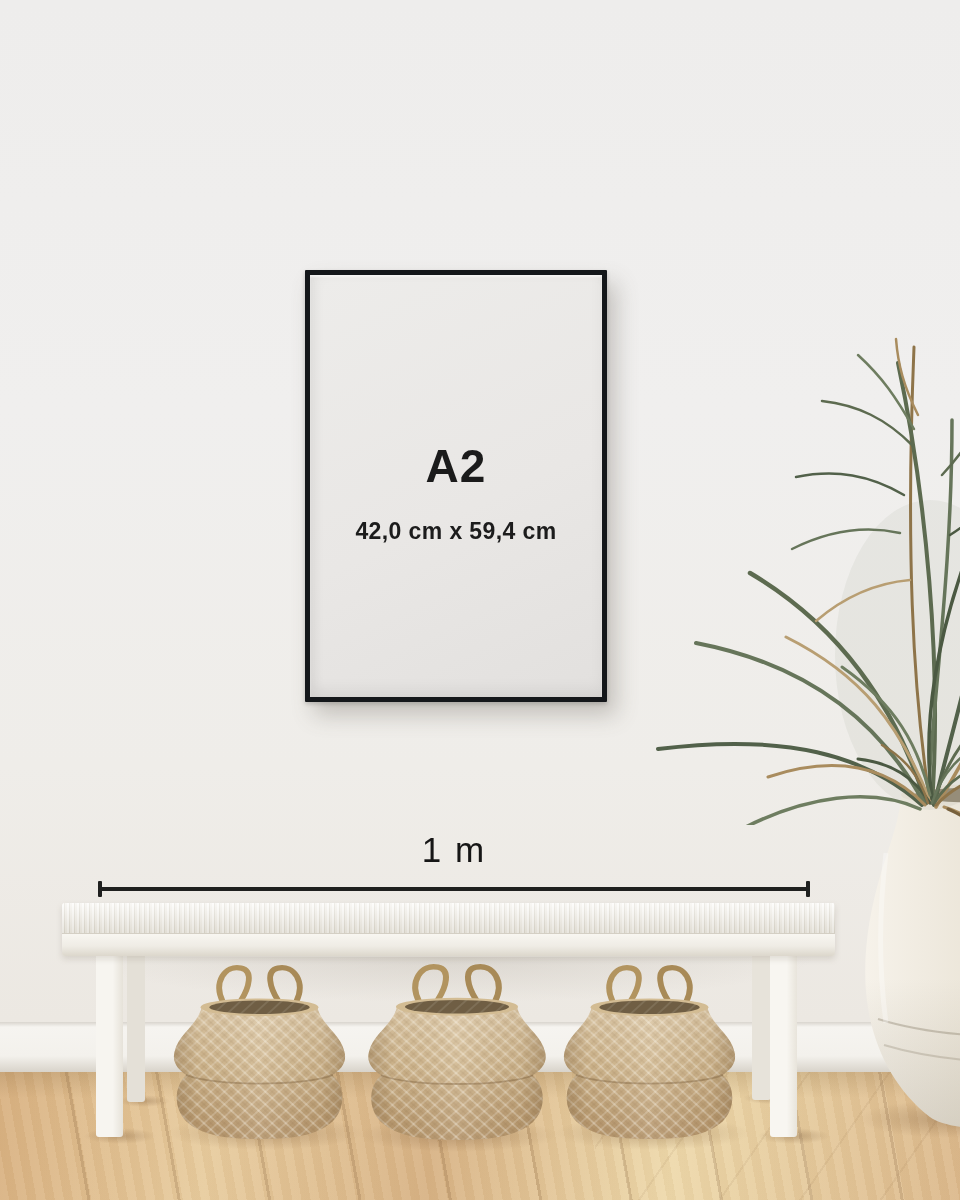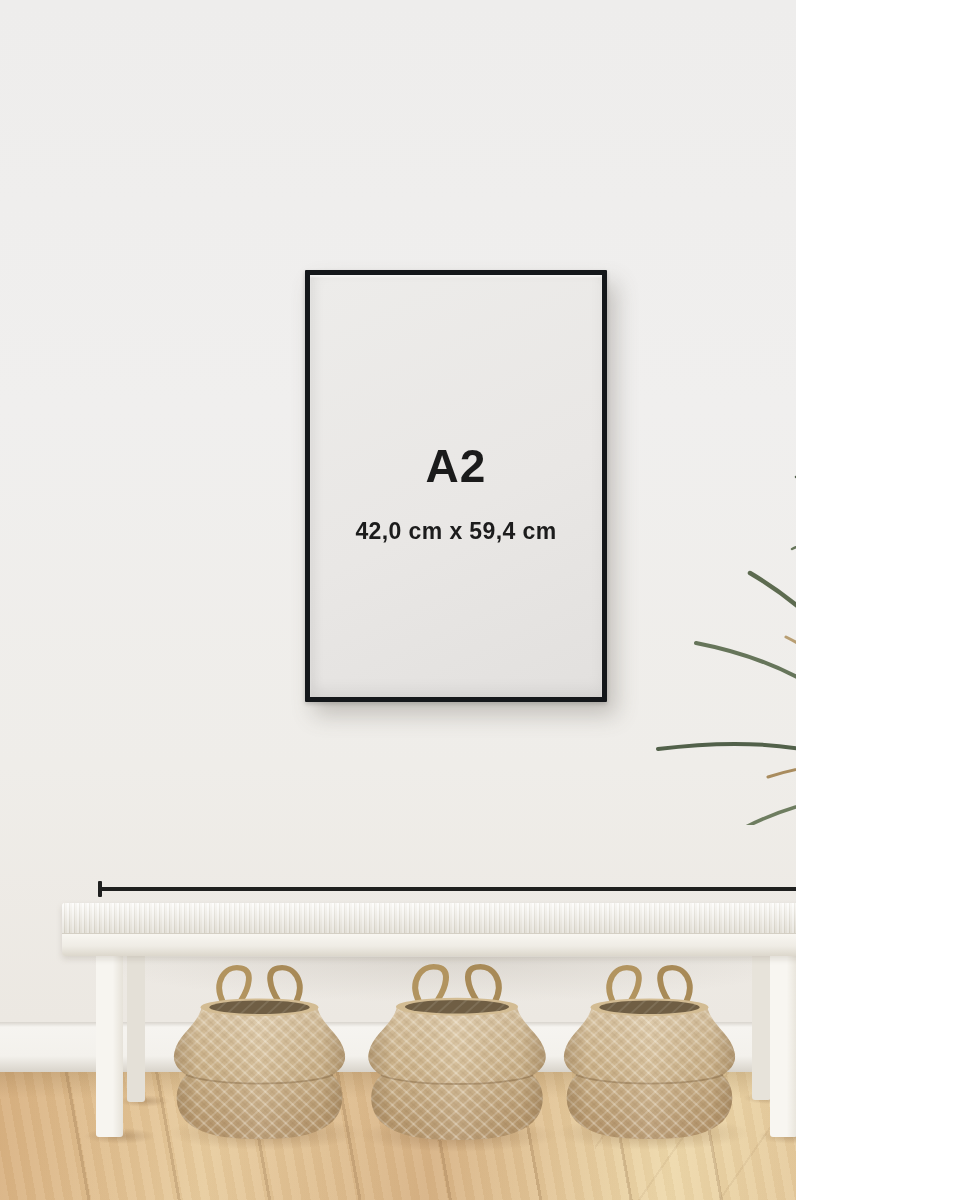--- a/index.html
+++ b/index.html
@@ -3,7 +3,7 @@
 <meta charset="utf-8">
 <style>
   html,body{margin:0;padding:0;background:#ffffff;}
-  .scene{position:relative;width:796px;height:1200px;overflow:hidden;
+  .scene{position:relative;width:960px;height:1200px;overflow:hidden;
          font-family:"Liberation Sans",sans-serif;background:#f9a8d4;}
   .abs{position:absolute;}
 

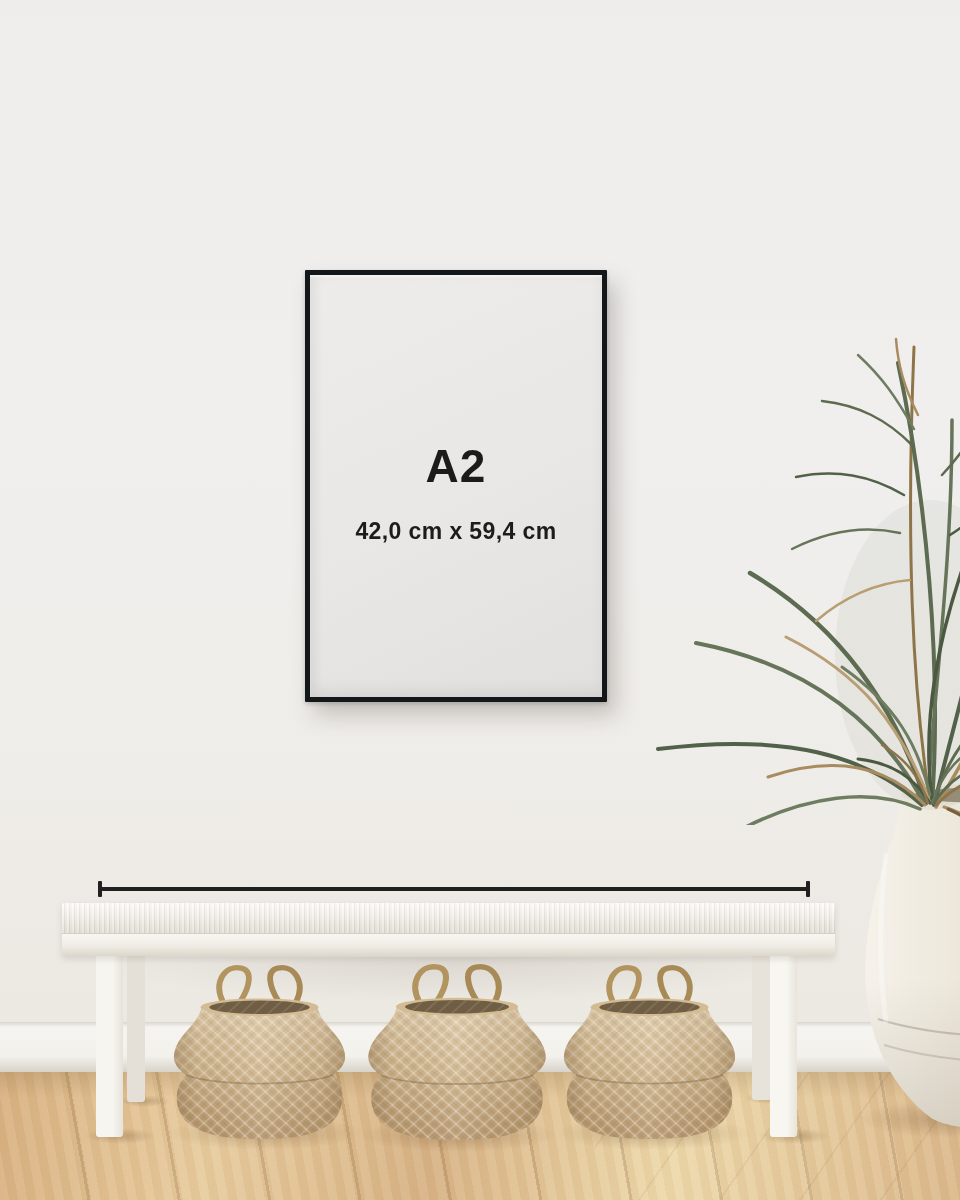--- a/index.html
+++ b/index.html
@@ -104,6 +104,7 @@
   </div>
 
   <div class="abs measure">
+    <div class="measure-label">1 m</div>
     <div class="measure-line"></div>
     <div class="measure-tick left"></div>
     <div class="measure-tick right"></div>

